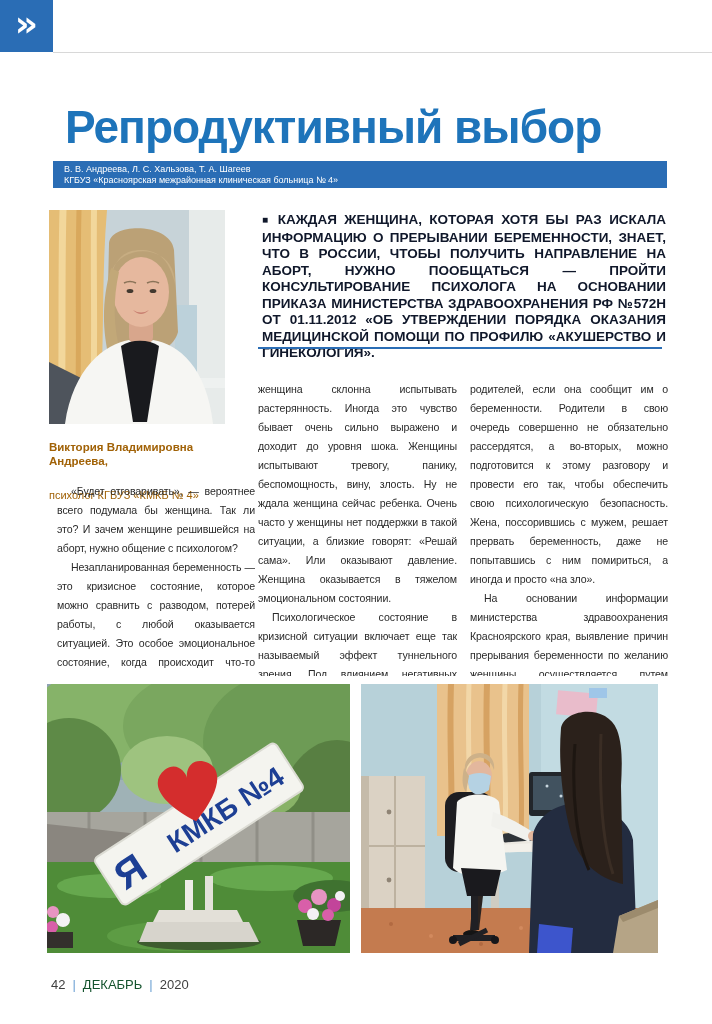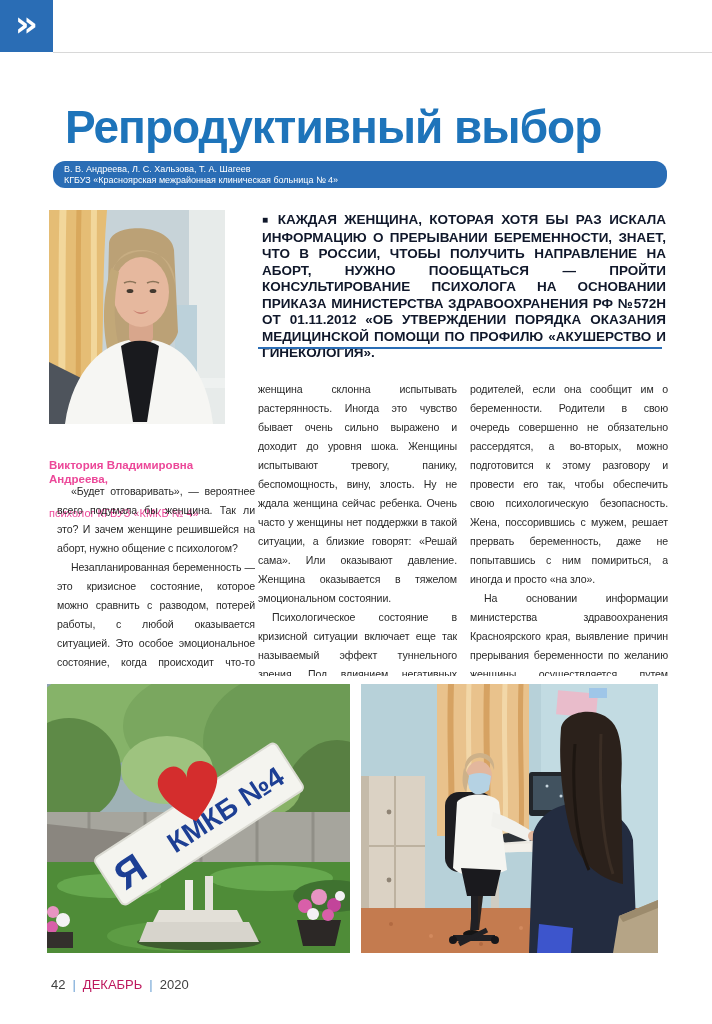--- a/index.html
+++ b/index.html
@@ -14,7 +14,7 @@
          font-size:46px;font-weight:bold;letter-spacing:-1px;color:#1e74ba;}
   .author-bar{position:absolute;left:53px;top:161px;width:614px;height:27px;background:#2a6db5;
               color:#ffffff;font-size:9px;line-height:11px;padding-top:3px;box-sizing:border-box;
-              padding-left:11px;border-radius:12px;}
+              padding-left:11px;}
   .portrait{position:absolute;left:49px;top:210px;width:176px;height:214px;}
   .portrait svg{display:block;}
   .caption{position:absolute;left:49px;top:458px;width:206px;color:#ec4899;}

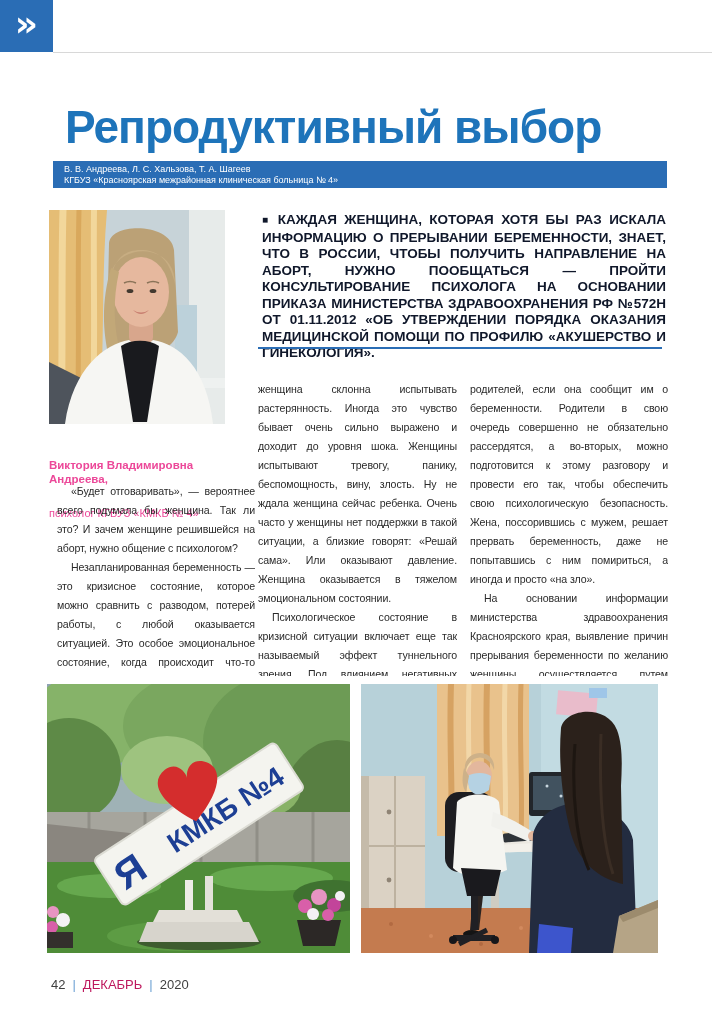--- a/index.html
+++ b/index.html
@@ -17,7 +17,7 @@
               padding-left:11px;}
   .portrait{position:absolute;left:49px;top:210px;width:176px;height:214px;}
   .portrait svg{display:block;}
-  .caption{position:absolute;left:49px;top:458px;width:206px;color:#ec4899;}
+  .caption{position:absolute;left:49px;top:440px;width:206px;color:#a16207;}
   .caption .cap-name{font-size:11.5px;font-weight:bold;line-height:14px;}
   .caption .cap-role{font-size:11px;line-height:14px;margin-top:20px;}
   .lead{position:absolute;left:262px;top:212px;width:404px;color:#0f172a;

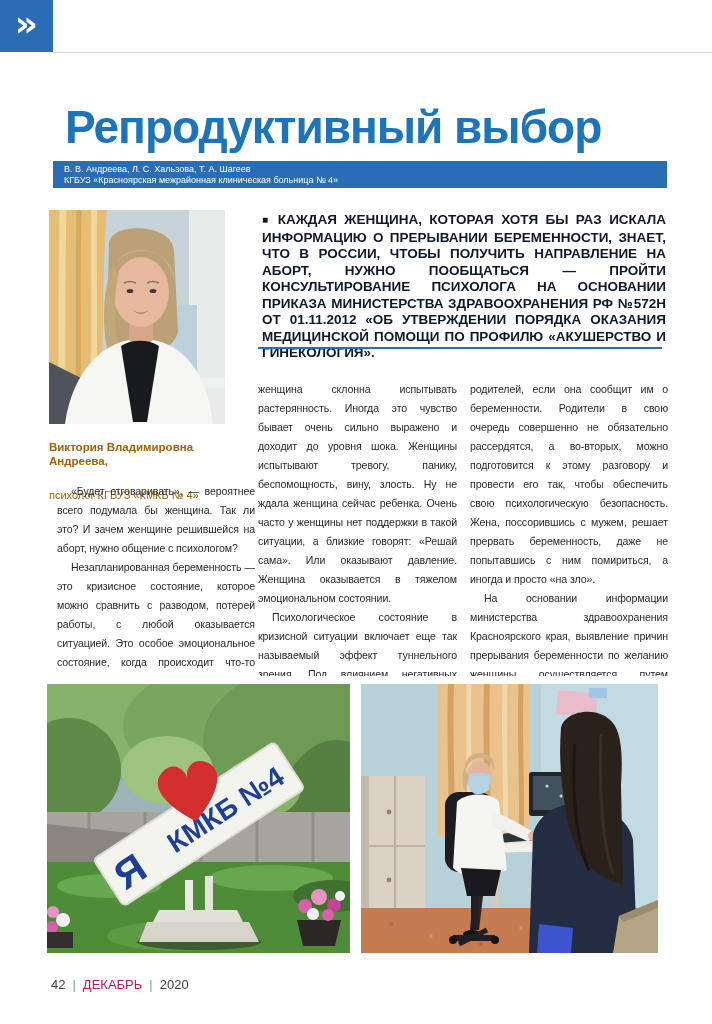--- a/index.html
+++ b/index.html
@@ -37,7 +37,7 @@
   .photo-consult{left:361px;top:684px;width:297px;height:269px;}
   .footer{position:absolute;left:51px;top:977px;font-size:13px;color:#3f3f3f;}
   .footer .sep{color:#6fa3d4;padding:0 7px;}
-  .footer .month{color:#be185d;}
+  .footer .month{color:#14532d;}
 </style>
 </head>
 <body>

